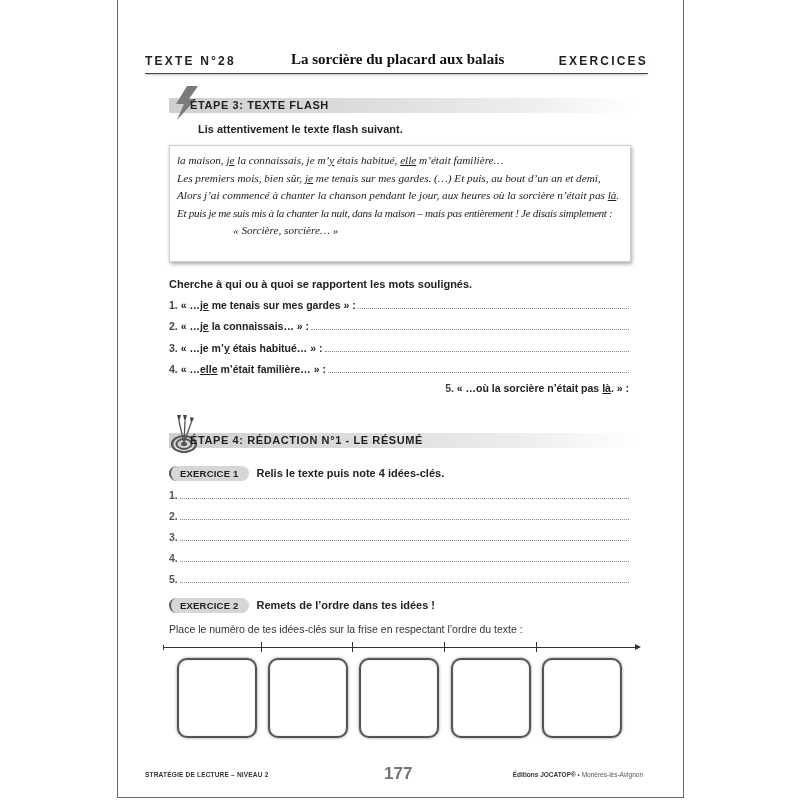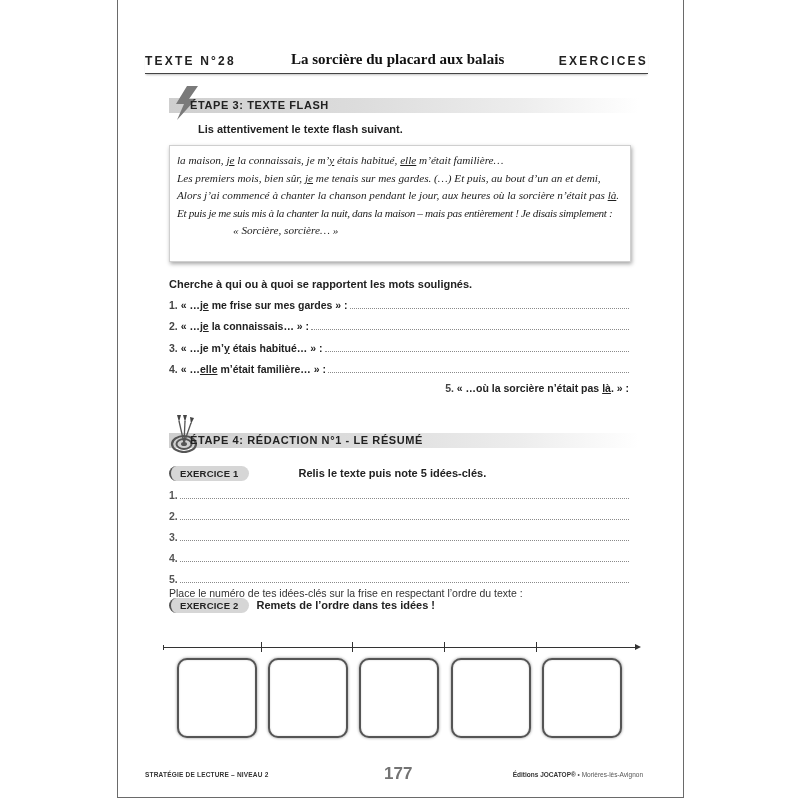--- a/index.html
+++ b/index.html
@@ -130,7 +130,7 @@
   <span class="bold-line" style="top:279px;">Cherche à qui ou à quoi se rapportent les mots soulignés.</span>
 
   <div class="q-row" style="top:298px;">
-    <span class="q-label"><span class="num">1.</span><span> « …</span><u>je</u><span> me frise sur mes gardes » :</span></span>
+    <span class="q-label"><span class="num">1.</span><span> « …</span><u>je</u><span> me tenais sur mes gardes » :</span></span>
     <span class="dots"></span>
   </div>
   <div class="q-row" style="top:319px;">

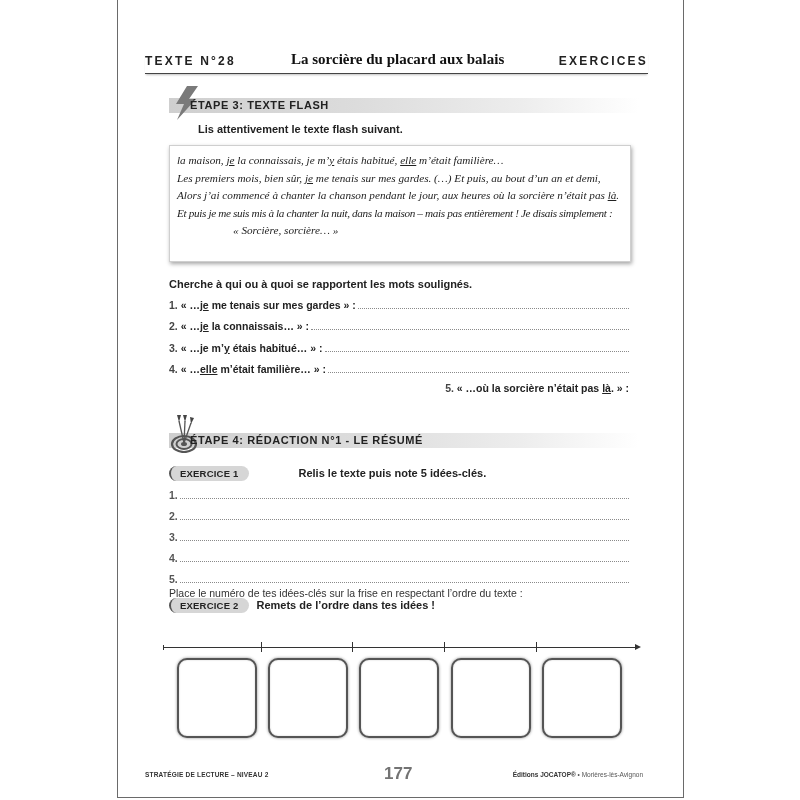--- a/index.html
+++ b/index.html
@@ -164,7 +164,7 @@
   </svg>
   <span class="step-title" style="top:435px;">ÉTAPE 4: RÉDACTION N°1 - LE RÉSUMÉ</span>
 
-  <div class="ex-row" style="top:466px;gap:42px;">
+  <div class="ex-row" style="top:466px;">
     <span class="ex-pill">EXERCICE 1</span>
     <span class="ex-text">Relis le texte puis note 5 idées-clés.</span>
   </div>

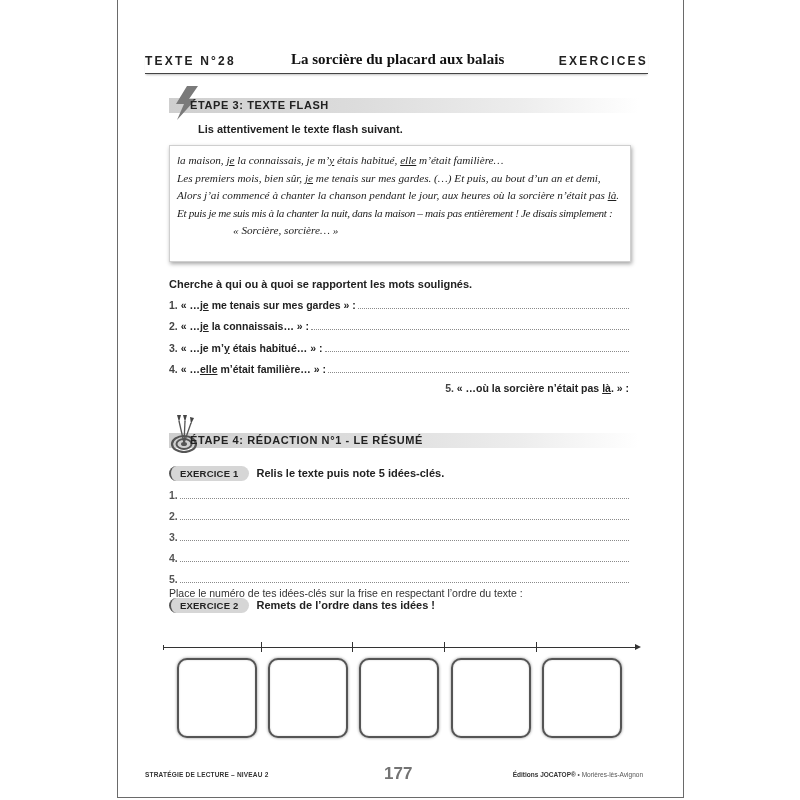--- a/index.html
+++ b/index.html
@@ -166,7 +166,7 @@
 
   <div class="ex-row" style="top:466px;">
     <span class="ex-pill">EXERCICE 1</span>
-    <span class="ex-text">Relis le texte puis note 5 idées-clés.</span>
+    <span class="ex-text">Relis le texte puis note 4 idées-clés.</span>
   </div>
 
   <div class="idea-row" style="top:488px;">

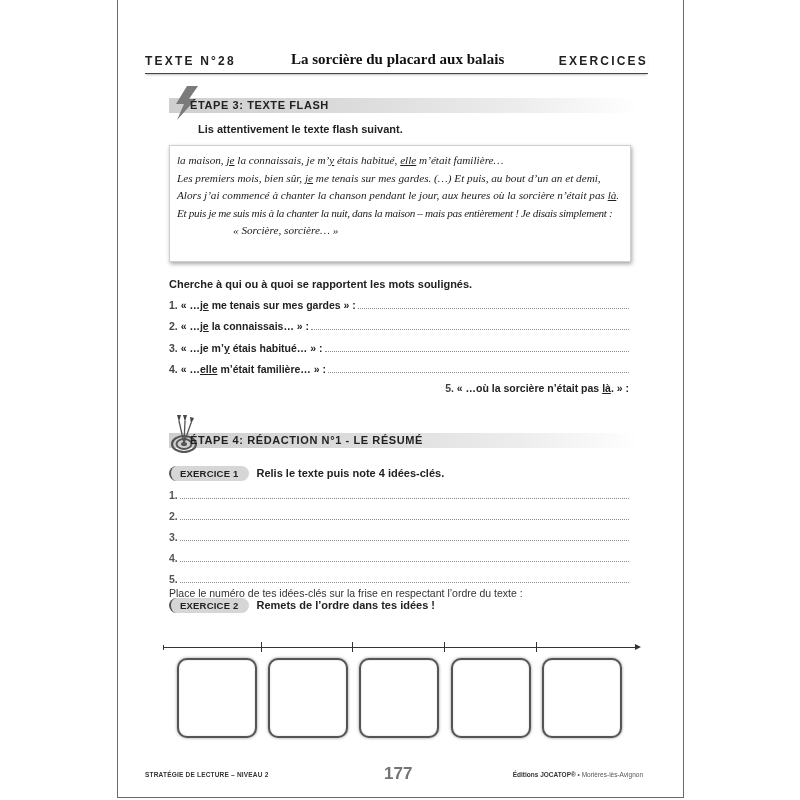--- a/index.html
+++ b/index.html
@@ -195,7 +195,7 @@
     <span class="ex-text">Remets de l’ordre dans tes idées !</span>
   </div>
 
-  <span class="plain-line" style="top:588px;">Place le numéro de tes idées-clés sur la frise en respectant l’ordre du texte :</span>
+  <span class="plain-line" style="top:624px;">Place le numéro de tes idées-clés sur la frise en respectant l’ordre du texte :</span>
 
   <div class="timeline">
     <span class="start"></span>

